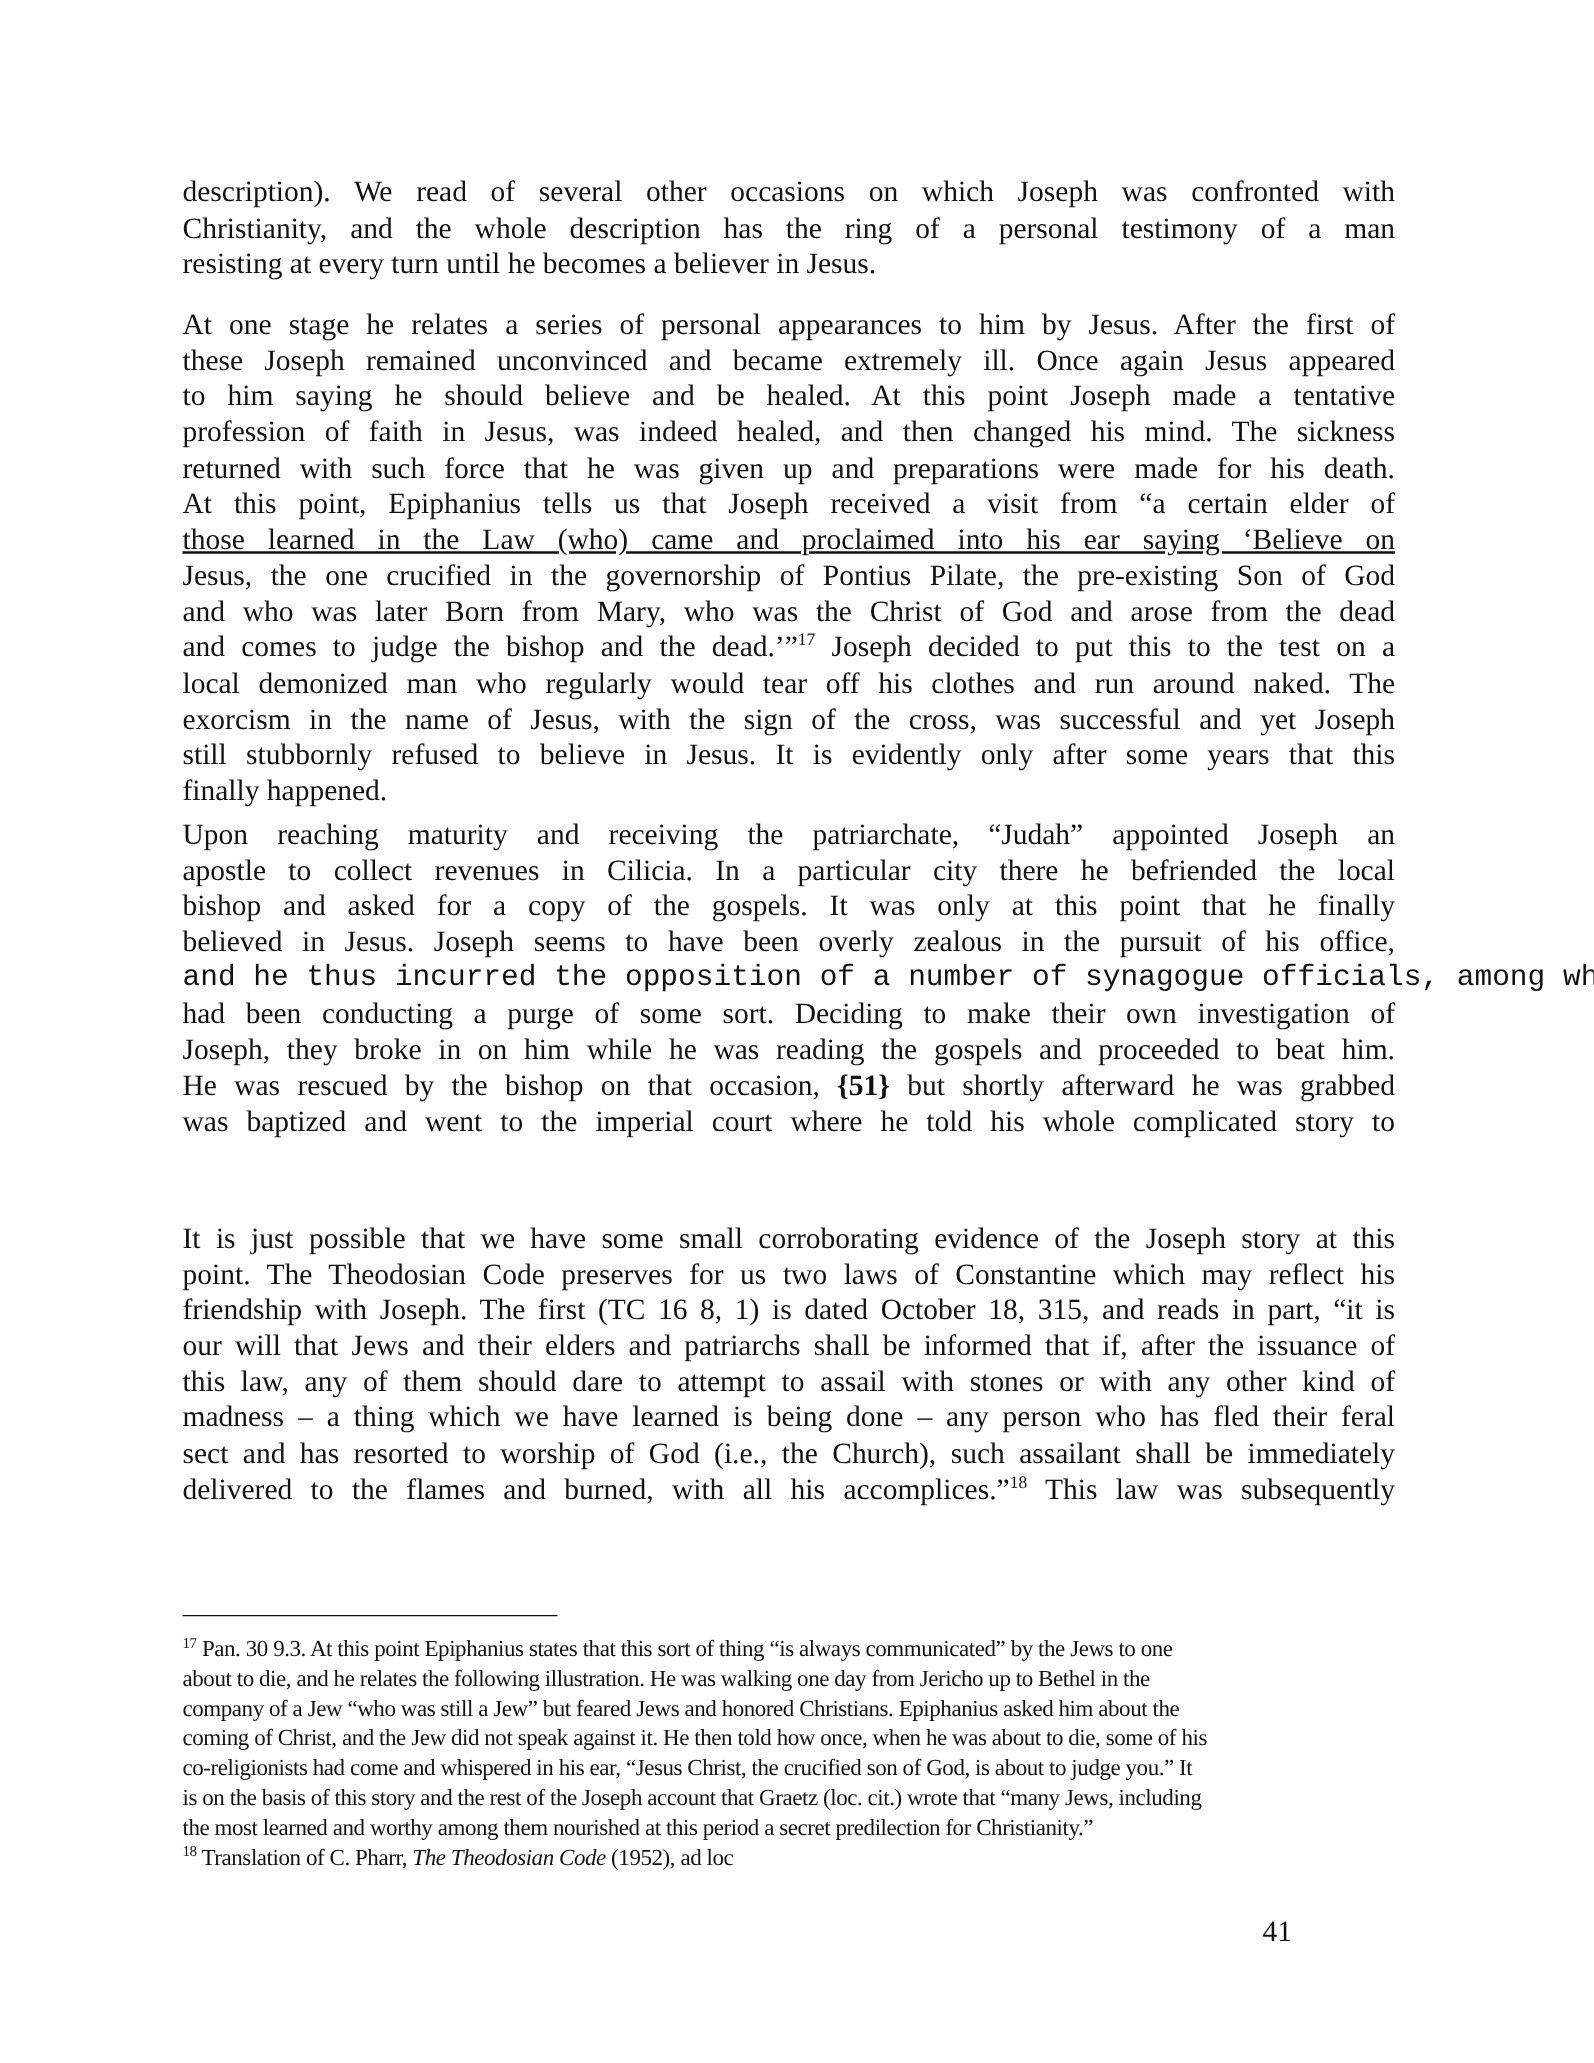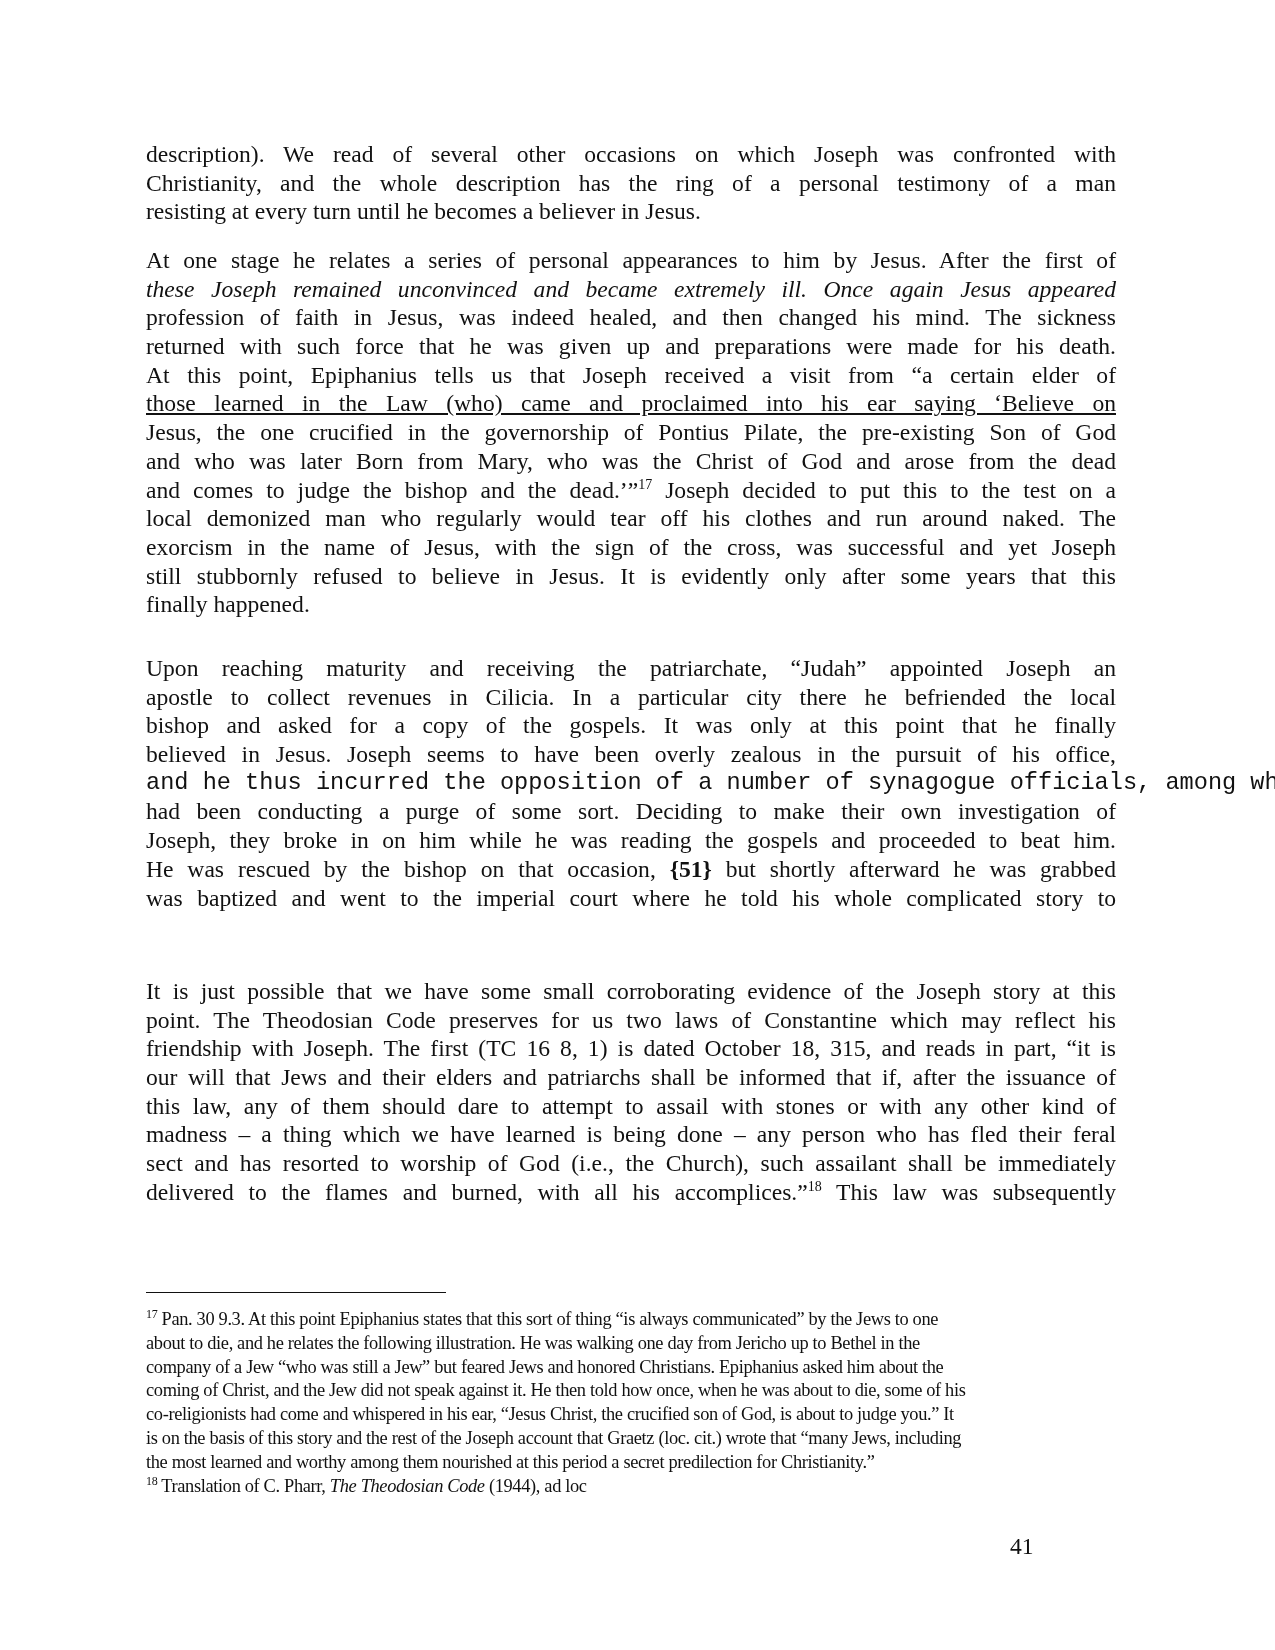--- a/index.html
+++ b/index.html
@@ -55,7 +55,7 @@
 
     <p class="para">
       <span class="line" style="display: block; word-spacing: 0px;"><span style="white-space: nowrap; margin-top: 32px;">At one stage he relates a series of personal appearances to him by Jesus. After the first of</span></span>
-      <span class="line" style="display: block; word-spacing: 0px; font-style: italic;"><span style="white-space: nowrap;">these Joseph remained unconvinced and became extremely ill. Once again Jesus appeared</span></span>
+      <span class="line" style="display: block; word-spacing: 0px;"><span style="white-space: nowrap;">these Joseph remained unconvinced and became extremely ill. Once again Jesus appeared</span></span>
       <span class="line" style="display: block; word-spacing: 0px;"><span style="white-space: nowrap;">profession of faith in Jesus, was indeed healed, and then changed his mind. The sickness</span></span>
       <span class="line" style="display: block; word-spacing: 0px;"><span style="white-space: nowrap;">returned with such force that he was given up and preparations were made for his death.</span></span>
       <span class="line" style="display: block; word-spacing: 0px;"><span style="white-space: nowrap;">At this point, Epiphanius tells us that Joseph received a visit from “a certain elder of</span></span>

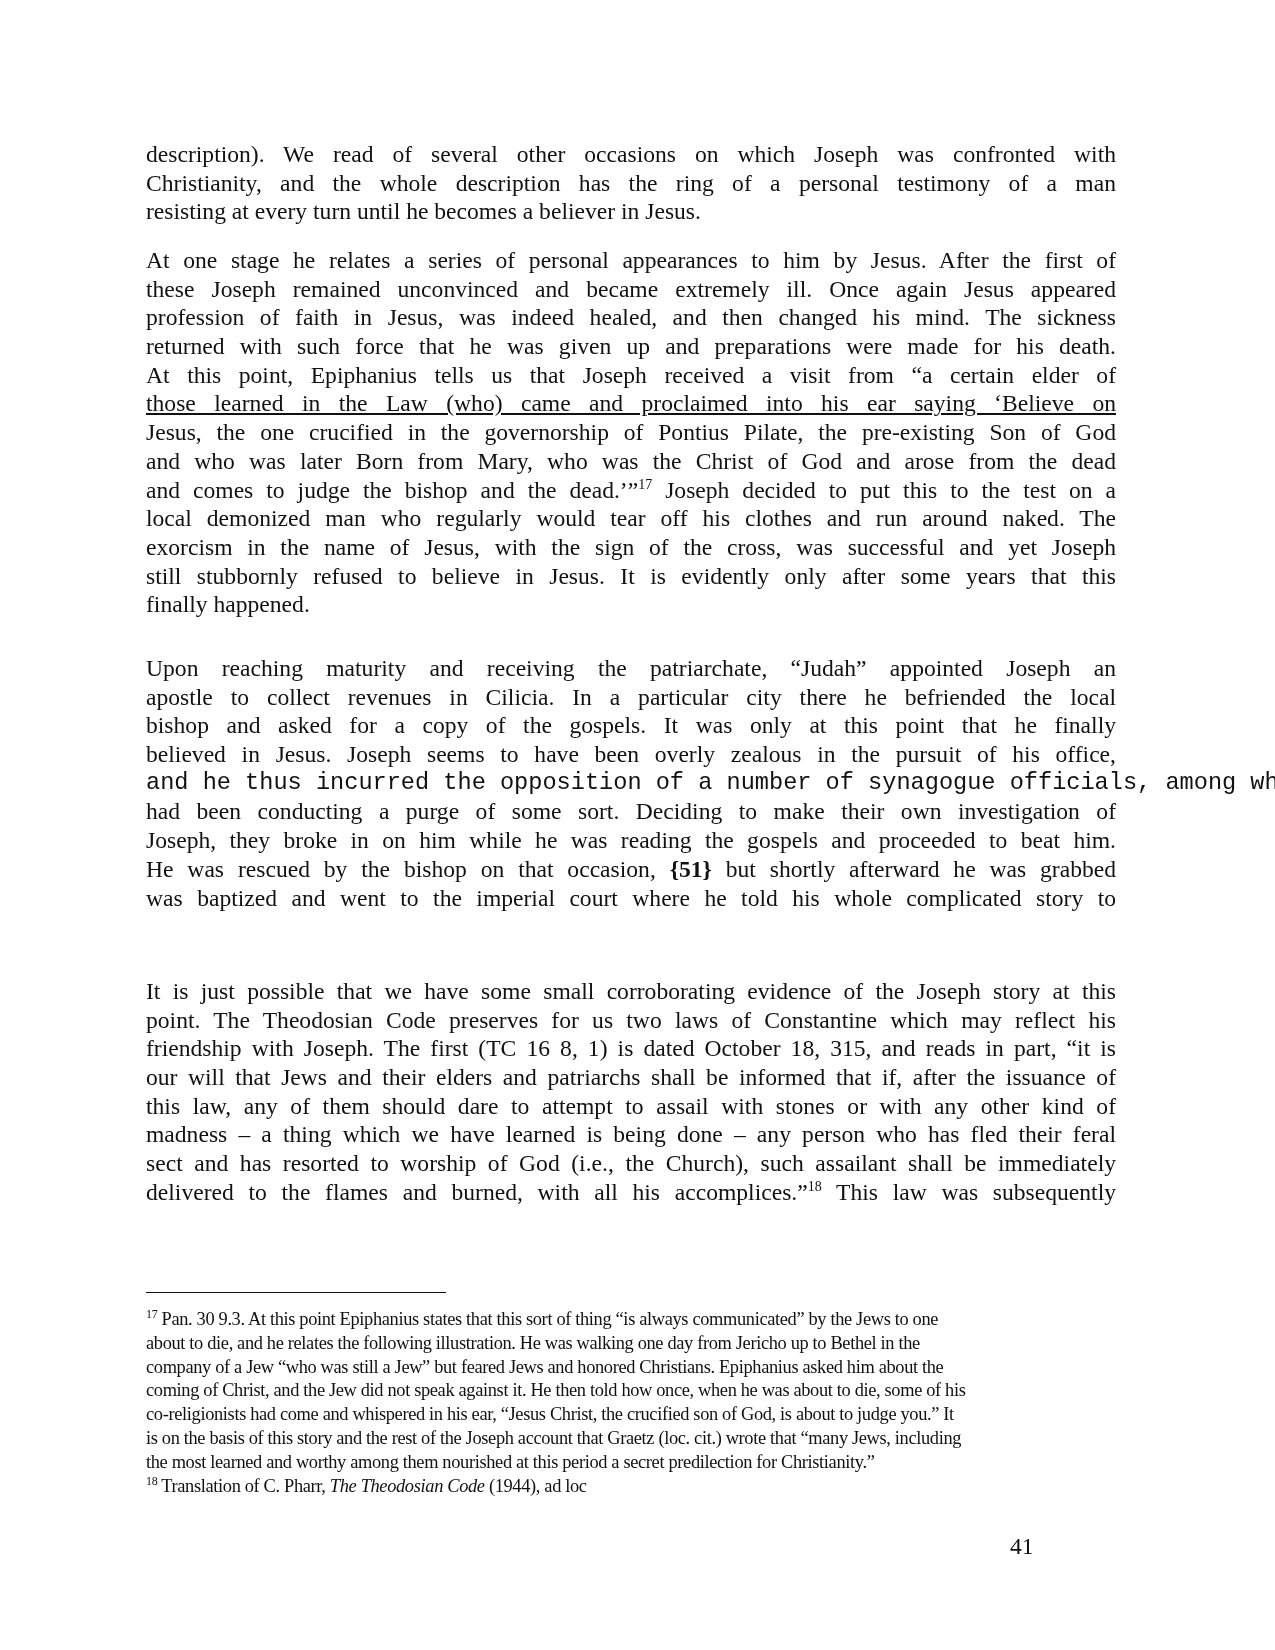--- a/index.html
+++ b/index.html
@@ -56,6 +56,7 @@
     <p class="para">
       <span class="line" style="display: block; word-spacing: 0px;"><span style="white-space: nowrap; margin-top: 32px;">At one stage he relates a series of personal appearances to him by Jesus. After the first of</span></span>
       <span class="line" style="display: block; word-spacing: 0px;"><span style="white-space: nowrap;">these Joseph remained unconvinced and became extremely ill. Once again Jesus appeared</span></span>
+      <span class="line" style="display: block; word-spacing: 0px;"><span style="white-space: nowrap;">to him saying he should believe and be healed. At this point Joseph made a tentative</span></span>
       <span class="line" style="display: block; word-spacing: 0px;"><span style="white-space: nowrap;">profession of faith in Jesus, was indeed healed, and then changed his mind. The sickness</span></span>
       <span class="line" style="display: block; word-spacing: 0px;"><span style="white-space: nowrap;">returned with such force that he was given up and preparations were made for his death.</span></span>
       <span class="line" style="display: block; word-spacing: 0px;"><span style="white-space: nowrap;">At this point, Epiphanius tells us that Joseph received a visit from “a certain elder of</span></span>

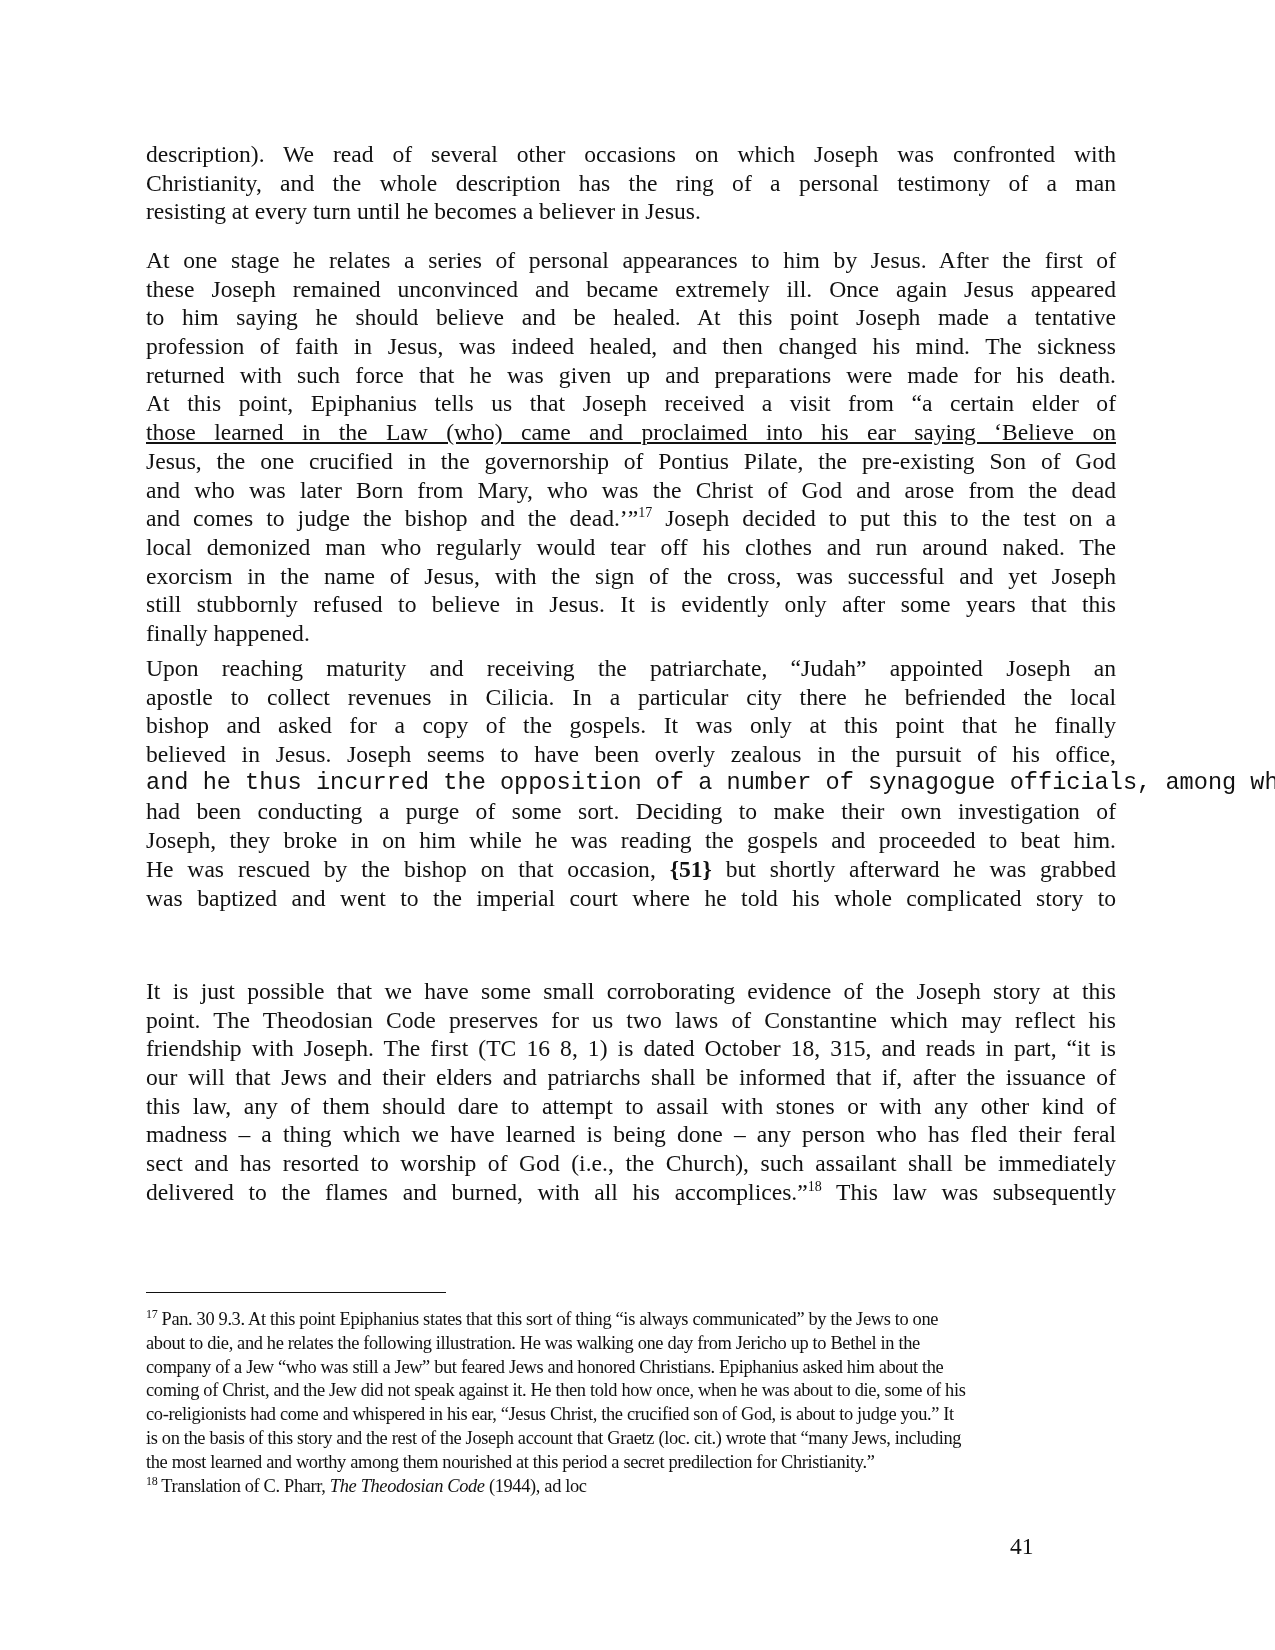--- a/index.html
+++ b/index.html
@@ -113,7 +113,7 @@
       <span class="fline">the most learned and worthy among them nourished at this period a secret predilection for Christianity.”</span>
     </div>
     <div>
-      <span class="fline"><sup>18</sup><span> Translation of C. Pharr, </span><i>The Theodosian Code</i><span> (1944), ad loc</span></span>
+      <span class="fline"><sup>18</sup><span> Translation of C. Pharr, </span><i>The Theodosian Code</i><span> (1952), ad loc</span></span>
     </div>
   </div>
 

